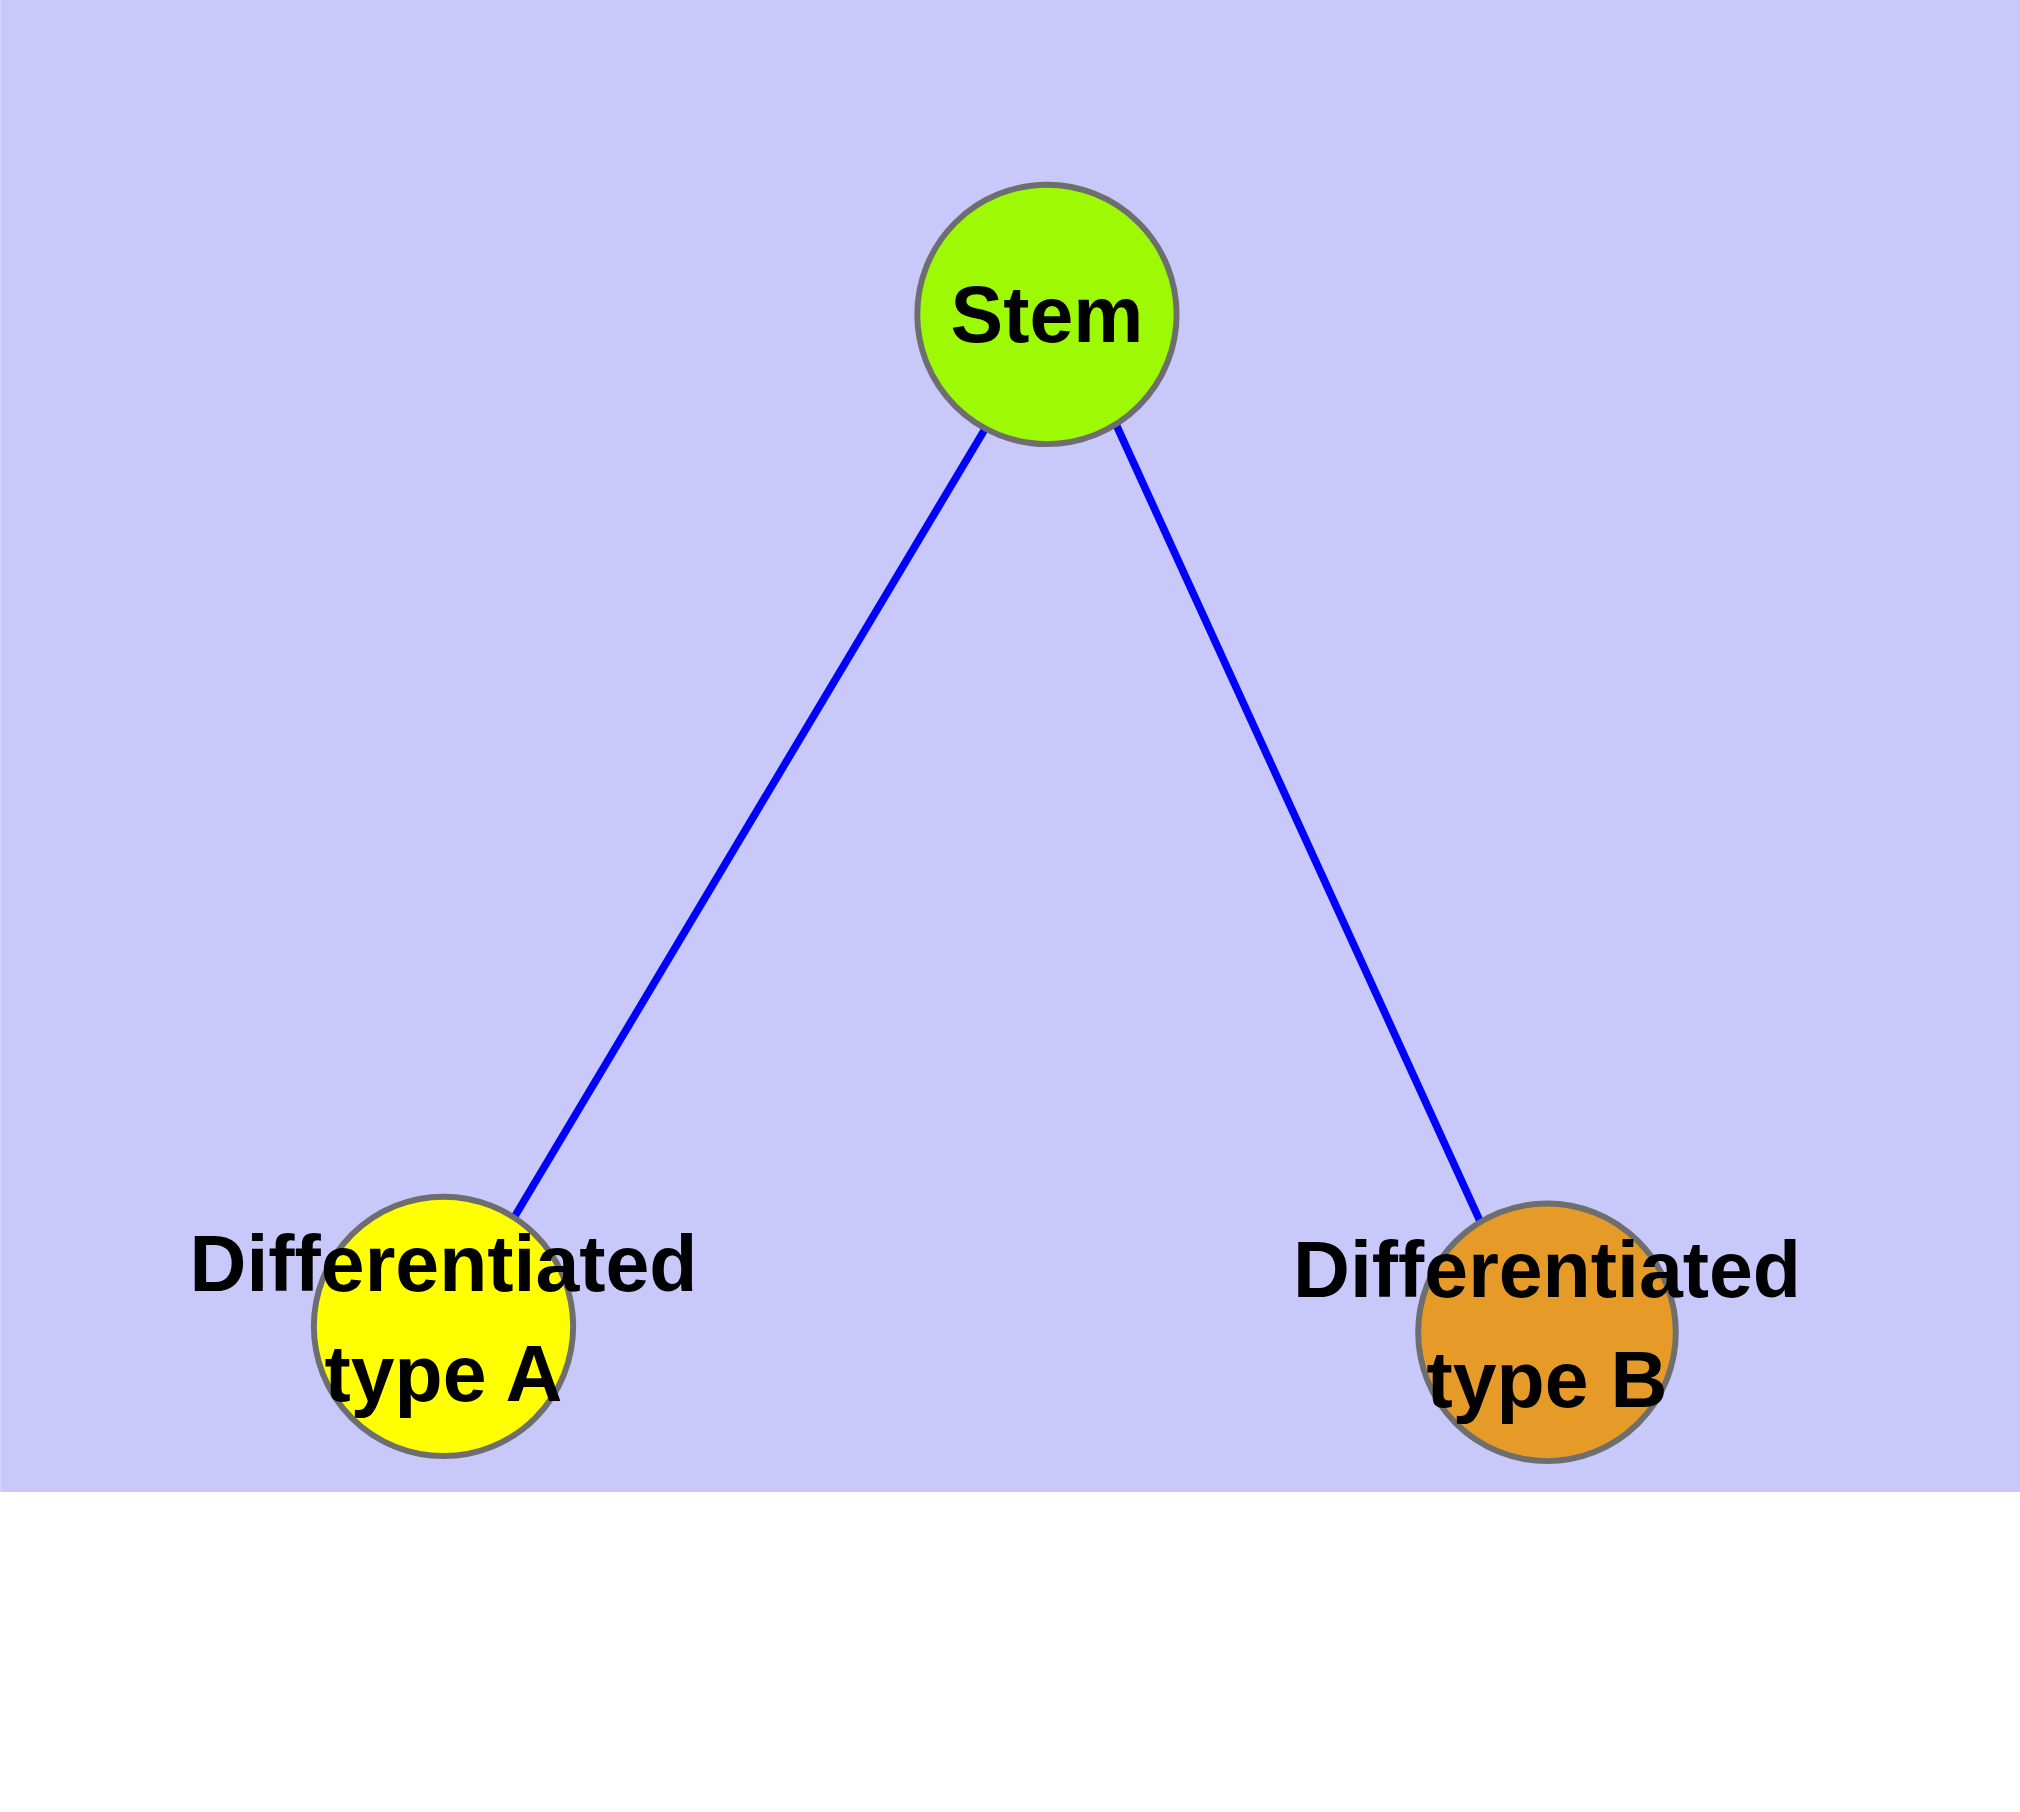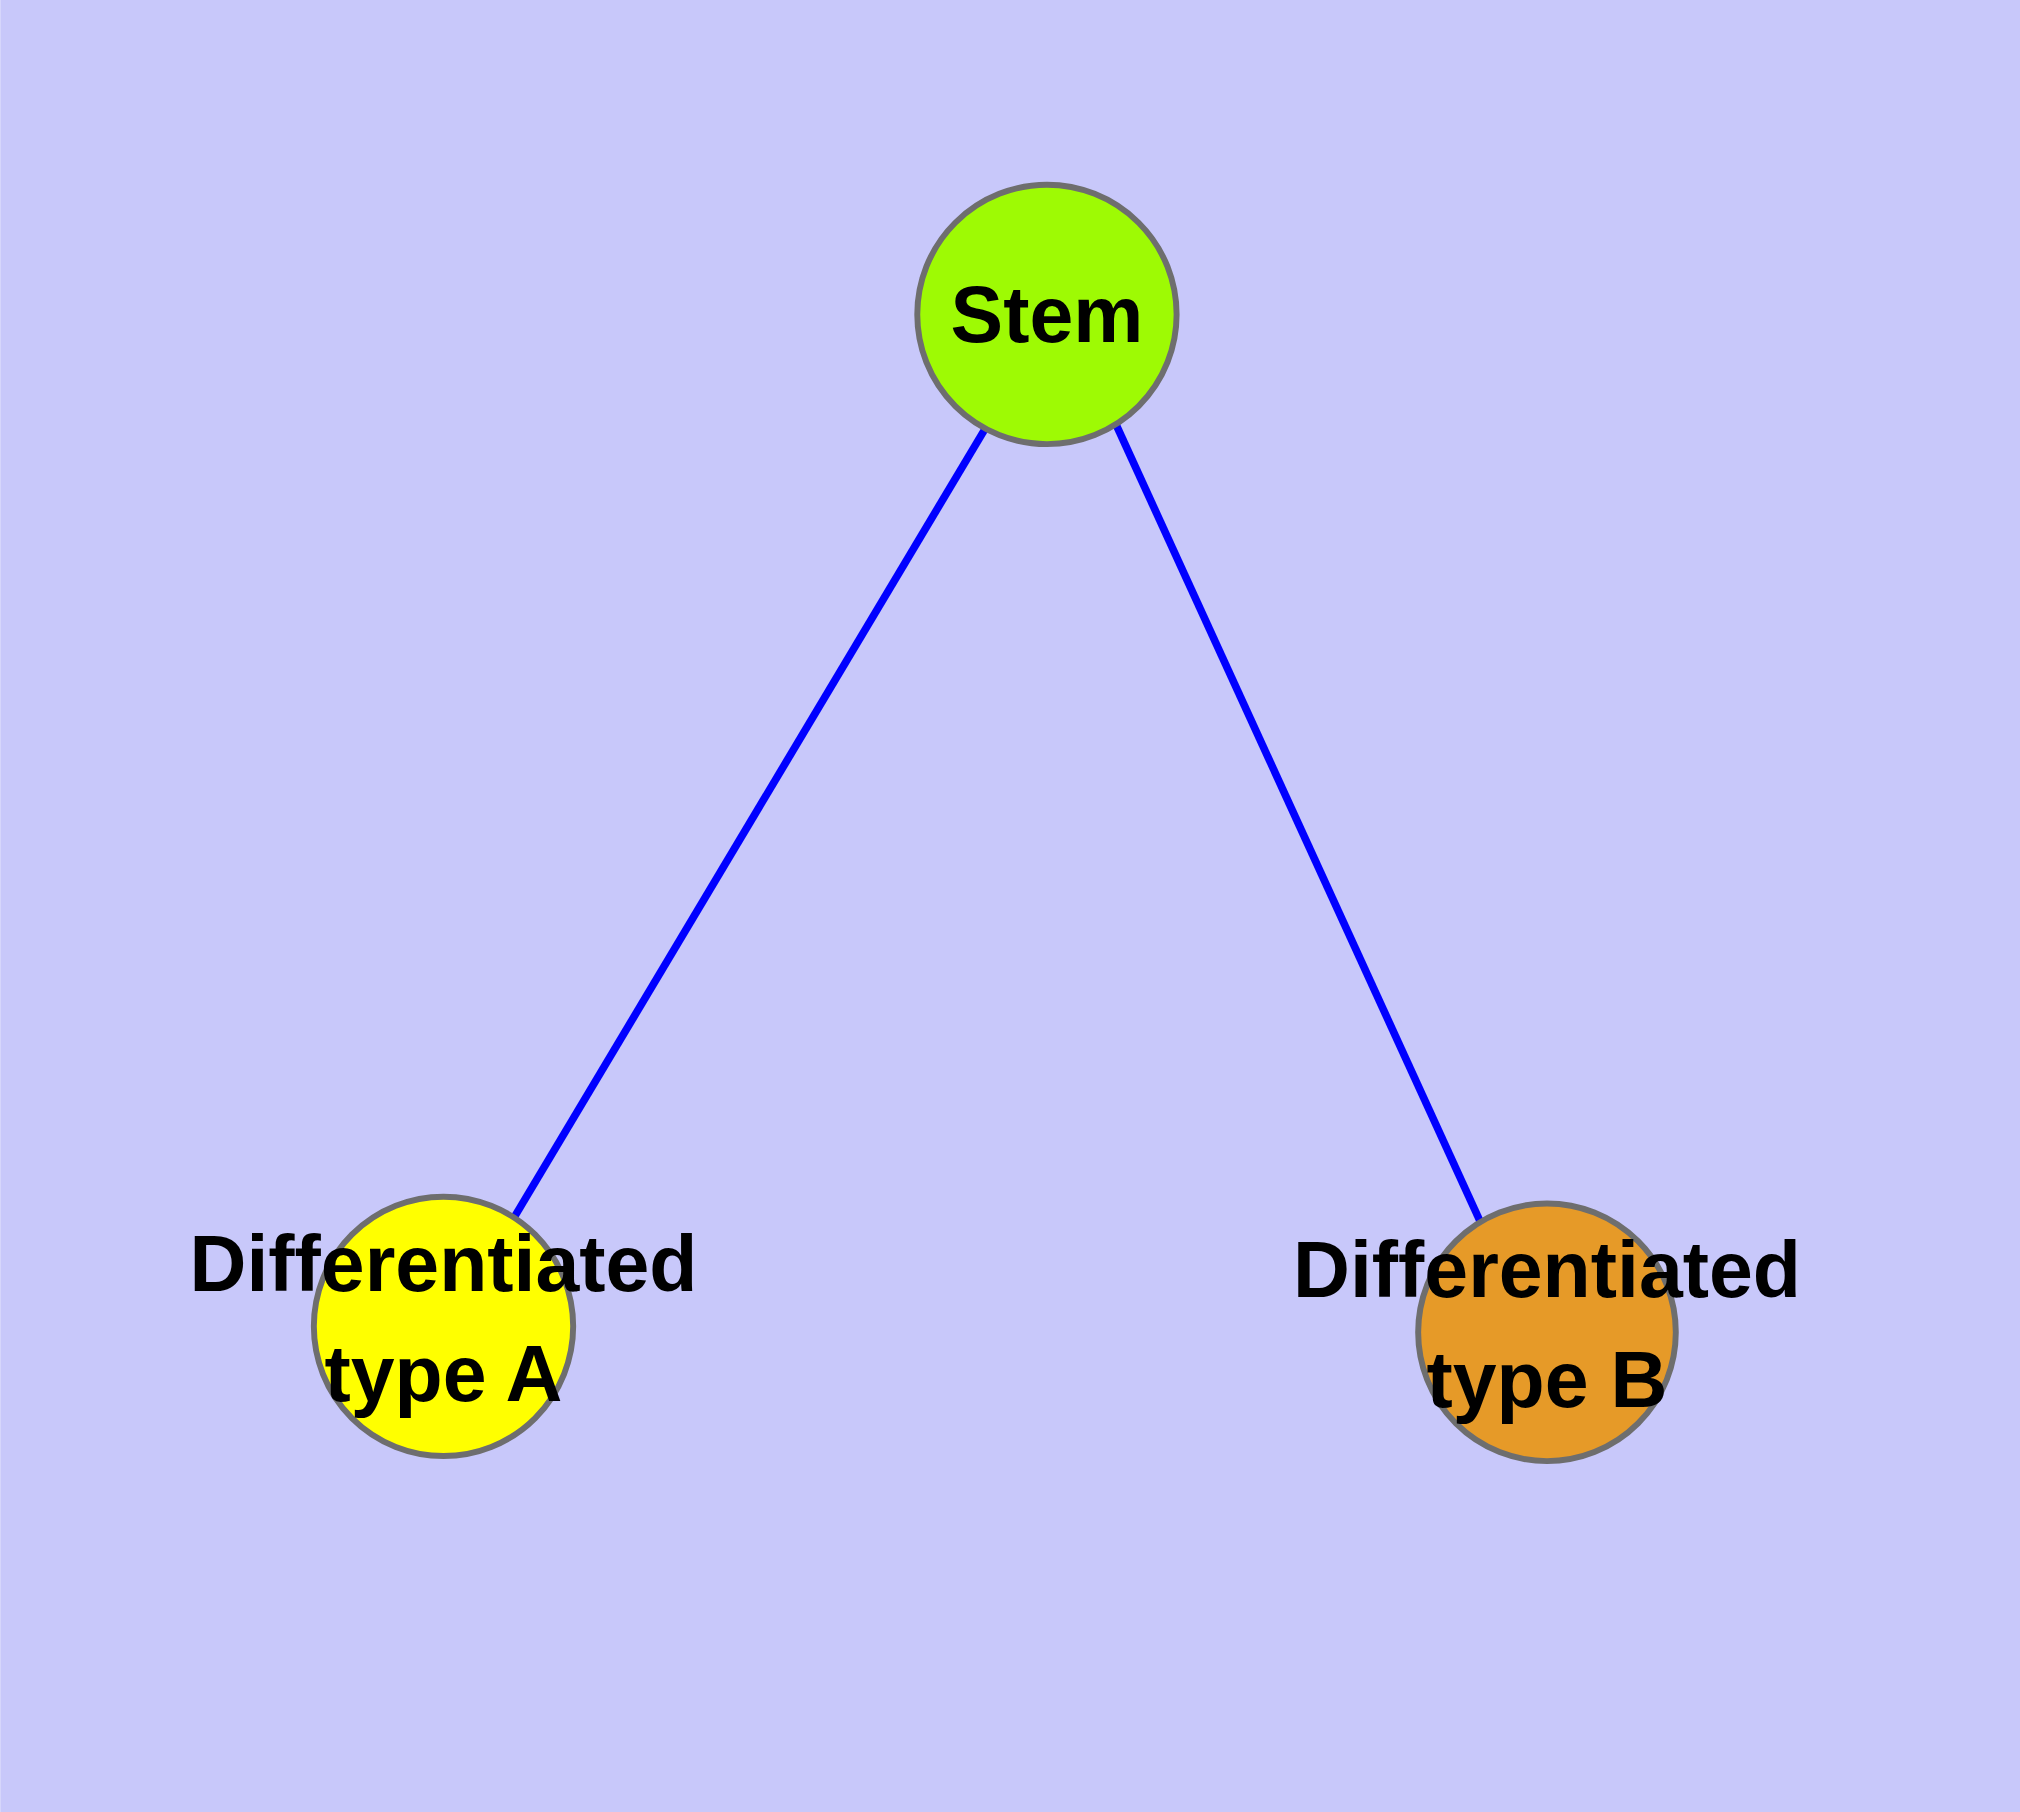--- a/index.html
+++ b/index.html
@@ -37,7 +37,7 @@
 </head>
 <body>
 
-<div id="stage" style="width: 2021px; height: 1812px;">
+<div id="stage" style="width: 2021px; height: 1492px;">
   <svg id="canvas" viewBox="0 0 2384 2138" xmlns="http://www.w3.org/2000/svg">
 
     <rect id="bg-rect" x="0" y="0" width="2384" height="2138" fill="#C8C8FA"></rect>

